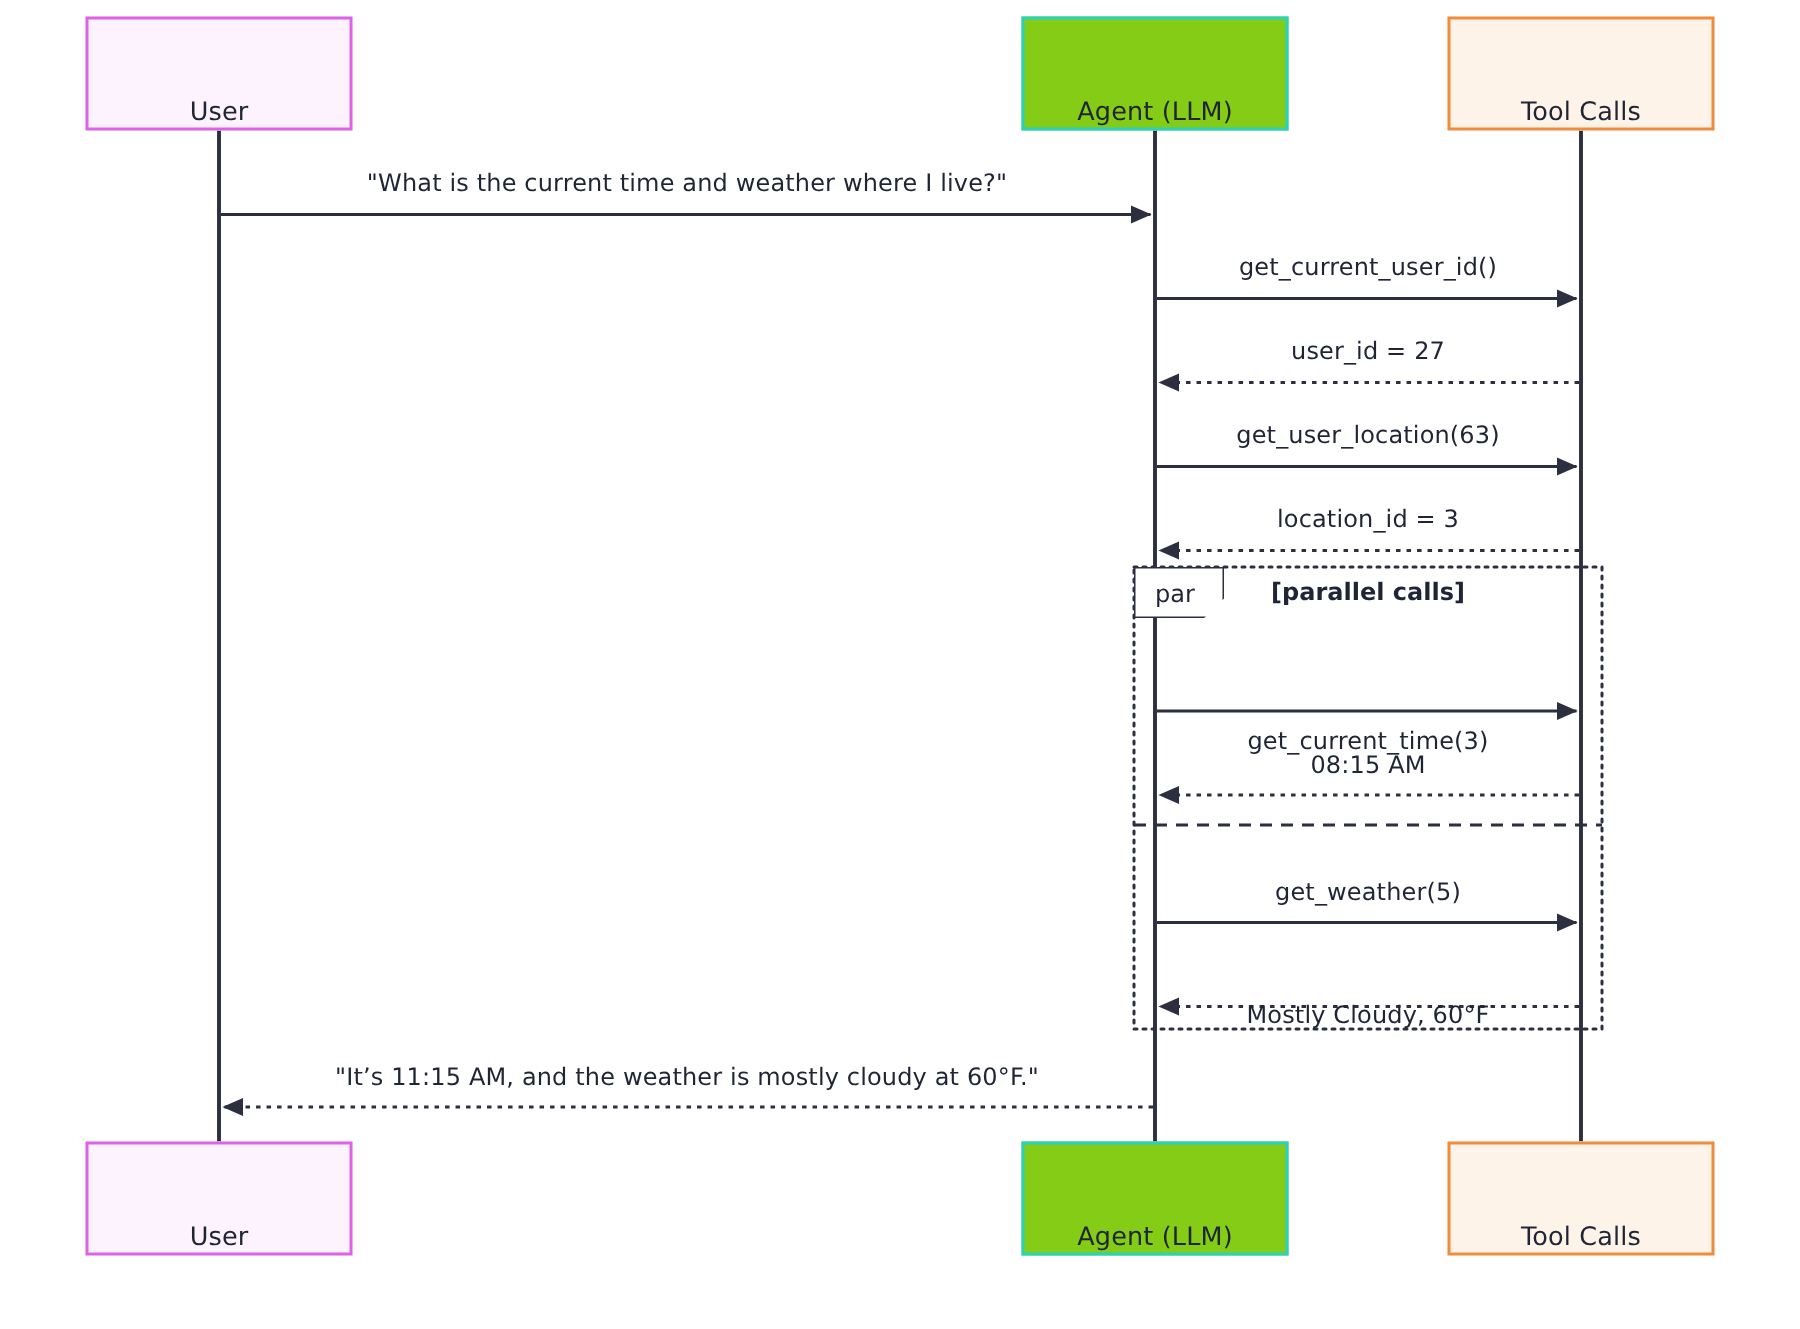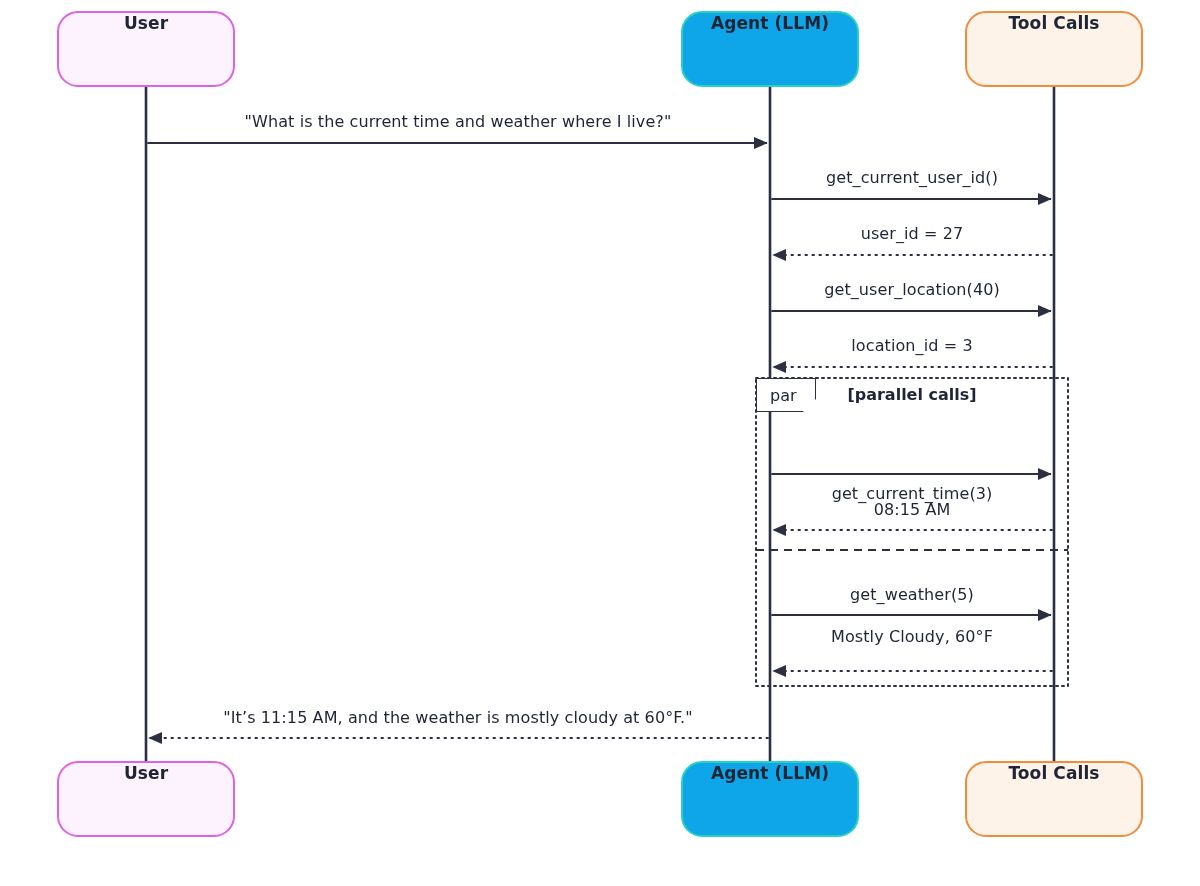--- a/index.html
+++ b/index.html
@@ -32,15 +32,14 @@
     box-sizing: border-box;
     border-width: 2.5px;
     border-style: solid;
-    border-radius: 21px;
+    border-radius: 0;
     display: flex;
-    align-items: flex-start;
+    align-items: flex-end;
     justify-content: center;
     font-size: 17px;
     letter-spacing: 0.1px;
     color: #1f2535;
     z-index: 4;
-    font-weight: bold;
   }
   .actor-user   { border-color: #dd62e8; background: #fdf3fe; }
   .actor-agent  { border-color: #27d2bf; background: #0ea5e9; }

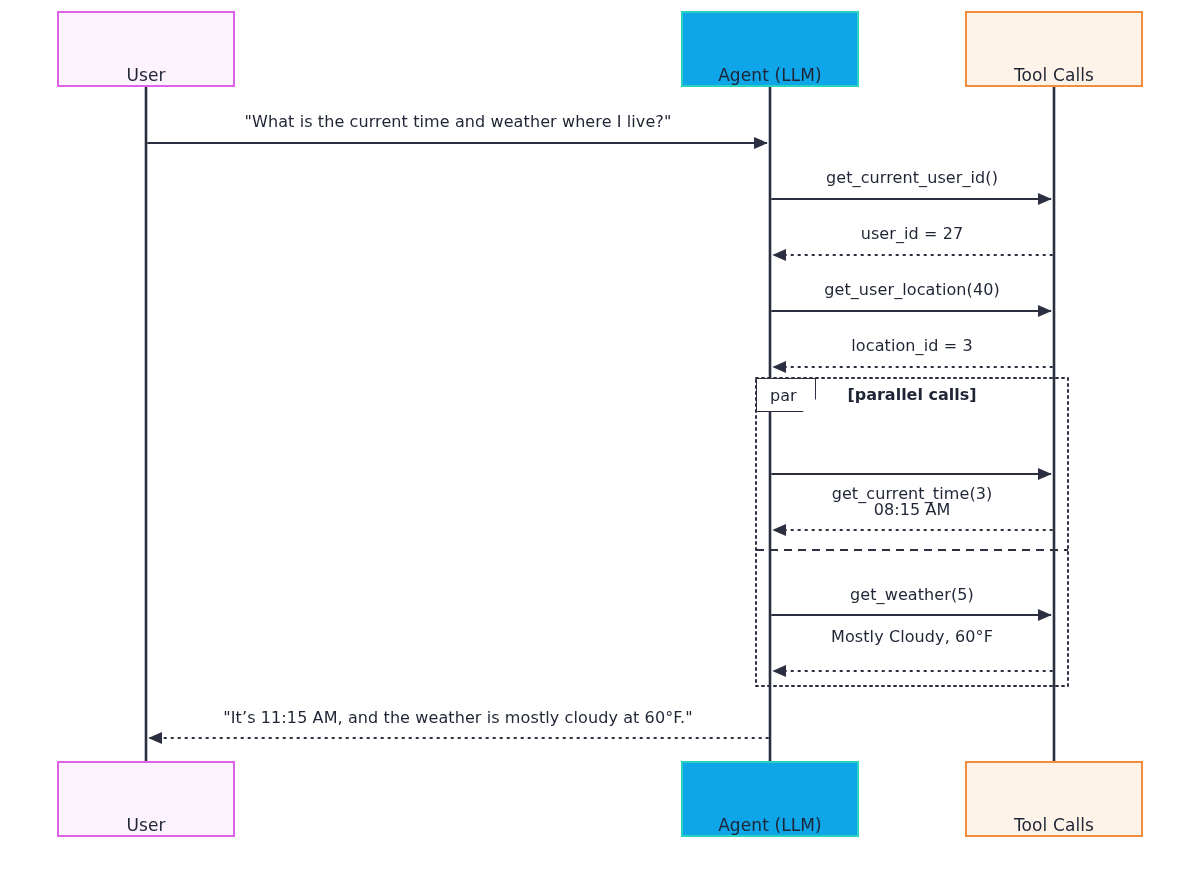--- a/index.html
+++ b/index.html
@@ -42,7 +42,7 @@
     z-index: 4;
   }
   .actor-user   { border-color: #dd62e8; background: #fdf3fe; }
-  .actor-agent  { border-color: #27d2bf; background: #0ea5e9; }
+  .actor-agent  { border-color: #27d2bf; background: #84cc16; }
   .actor-tool   { border-color: #f08c3c; background: #fdf3e8; }
 
   

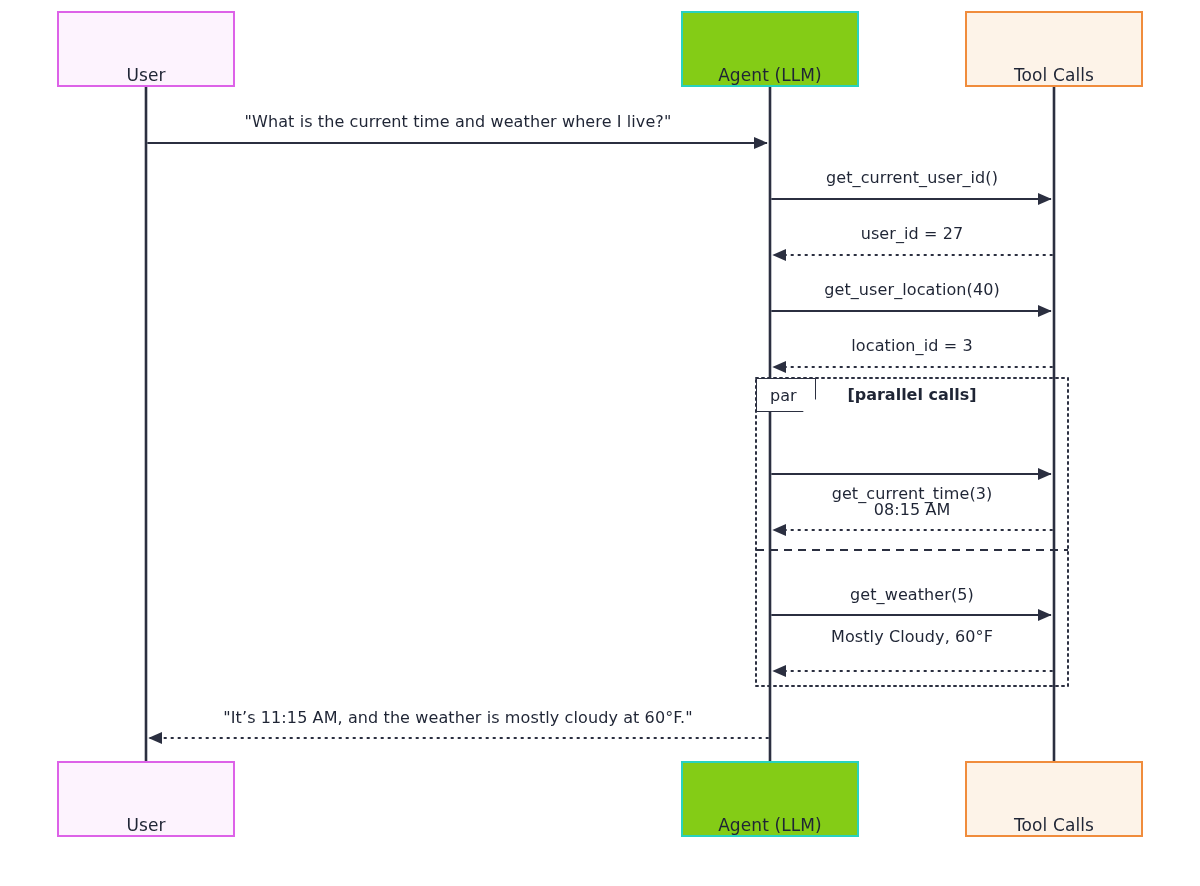--- a/index.html
+++ b/index.html
@@ -147,7 +147,7 @@
       <div class="msg-label" style="left: 458px; top: 112px;">"What is the current time and weather where I live?"</div>
       <div class="msg-label" style="left: 912px; top: 168px;">get_current_user_id()</div>
       <div class="msg-label" style="left: 912px; top: 224px;">user_id = 27</div>
-      <div class="msg-label" style="left: 912px; top: 280px;">get_user_location(40)</div>
+      <div class="msg-label" style="left: 912px; top: 280px;">get_user_location(63)</div>
       <div class="msg-label" style="left: 912px; top: 336px;">location_id = 3</div>
       <div class="msg-label" style="left: 912px; top: 444px; margin-top: 40px;">get_current_time(3)</div>
       <div class="msg-label" style="left: 912px; top: 500px;">08:15 AM</div>

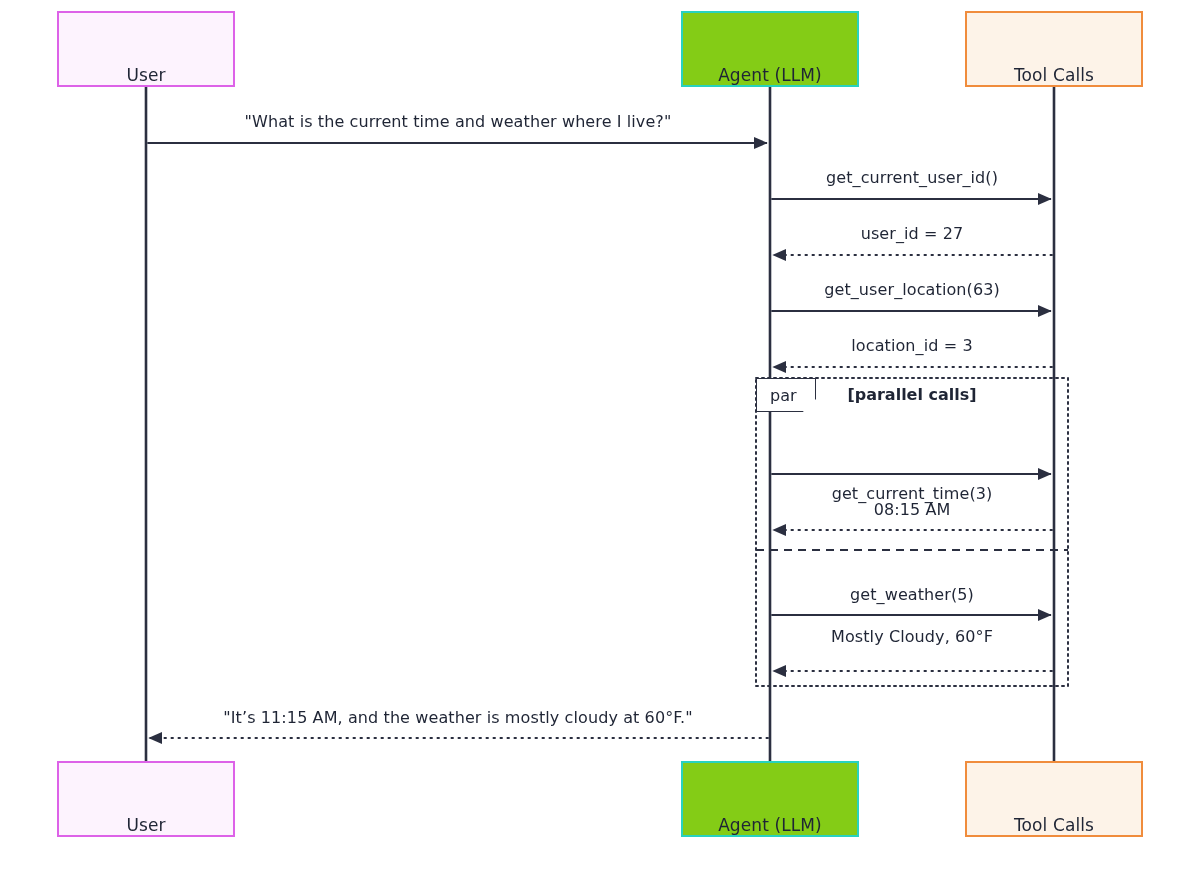--- a/index.html
+++ b/index.html
@@ -152,7 +152,7 @@
       <div class="msg-label" style="left: 912px; top: 444px; margin-top: 40px;">get_current_time(3)</div>
       <div class="msg-label" style="left: 912px; top: 500px;">08:15 AM</div>
       <div class="msg-label" style="left: 912px; top: 585px;">get_weather(5)</div>
-      <div class="msg-label" style="left: 912px; top: 627px;">Mostly Cloudy, 60°F</div>
+      <div class="msg-label" style="left: 912px; top: 667px;">Mostly Cloudy, 60°F</div>
       <div class="msg-label" style="left: 458px; top: 708px;">"It’s 11:15 AM, and the weather is mostly cloudy at 60°F."</div>
     </div>
 

